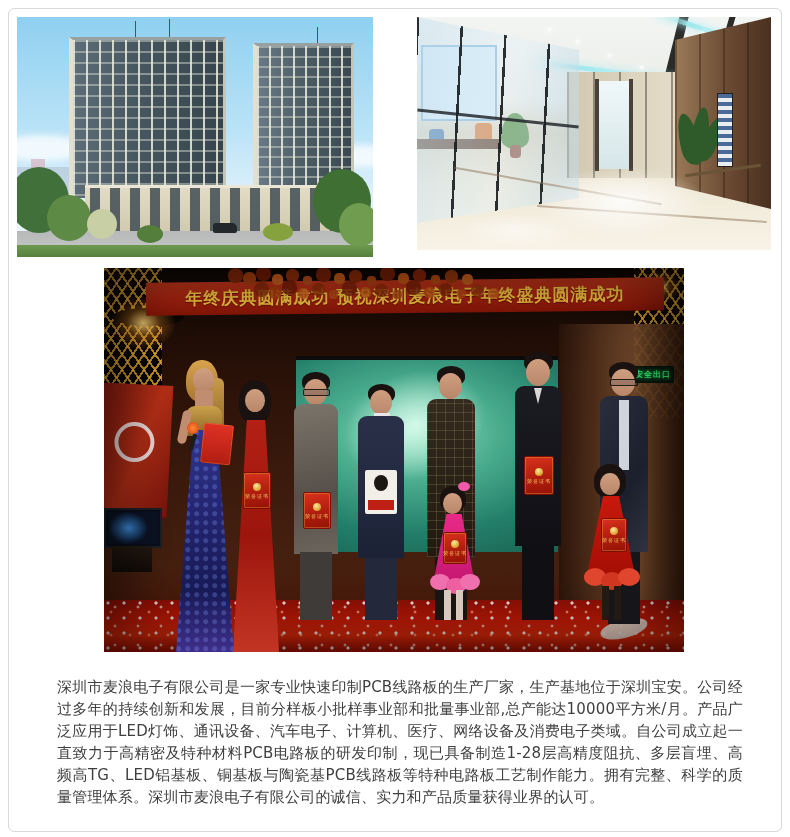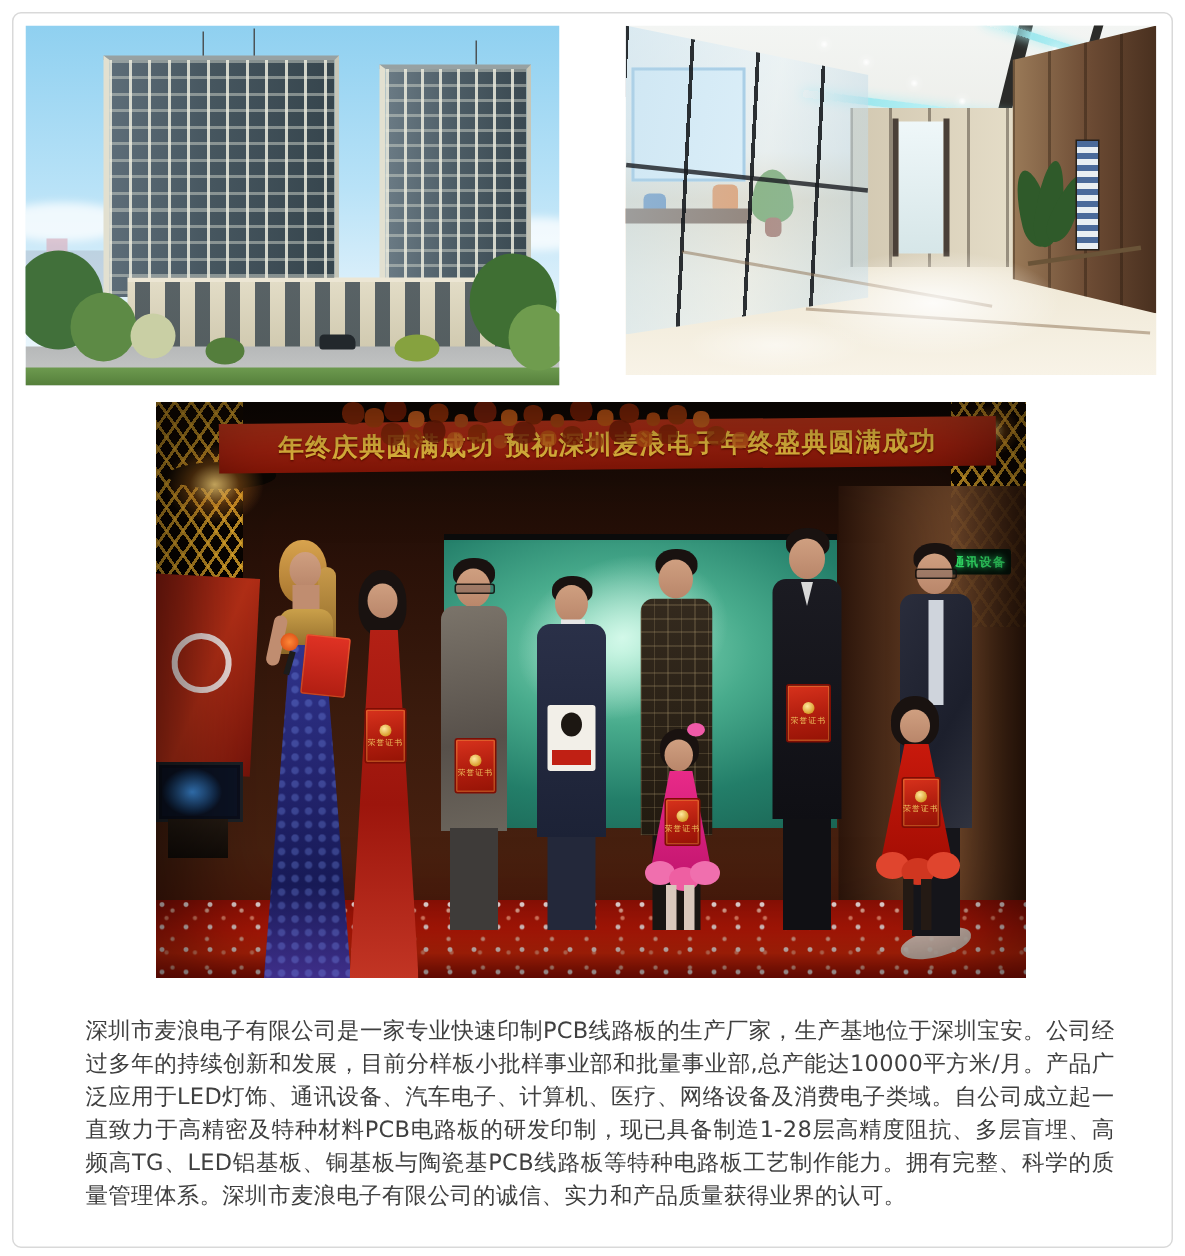--- a/index.html
+++ b/index.html
@@ -194,7 +194,7 @@
     </div>
     <div class="ev-wallr" style="left:455px;top:56px;width:125px;height:296px;opacity:.92"></div>
     <div class="ev-exit" style="left:528px;top:98px;width:42px;height:17px">
-      <span>通讯设备</span>
+      <span>安全出口</span>
     </div>
 
     <div class="ev-flag" style="left:-8px;top:116px;width:74px;height:132px">

